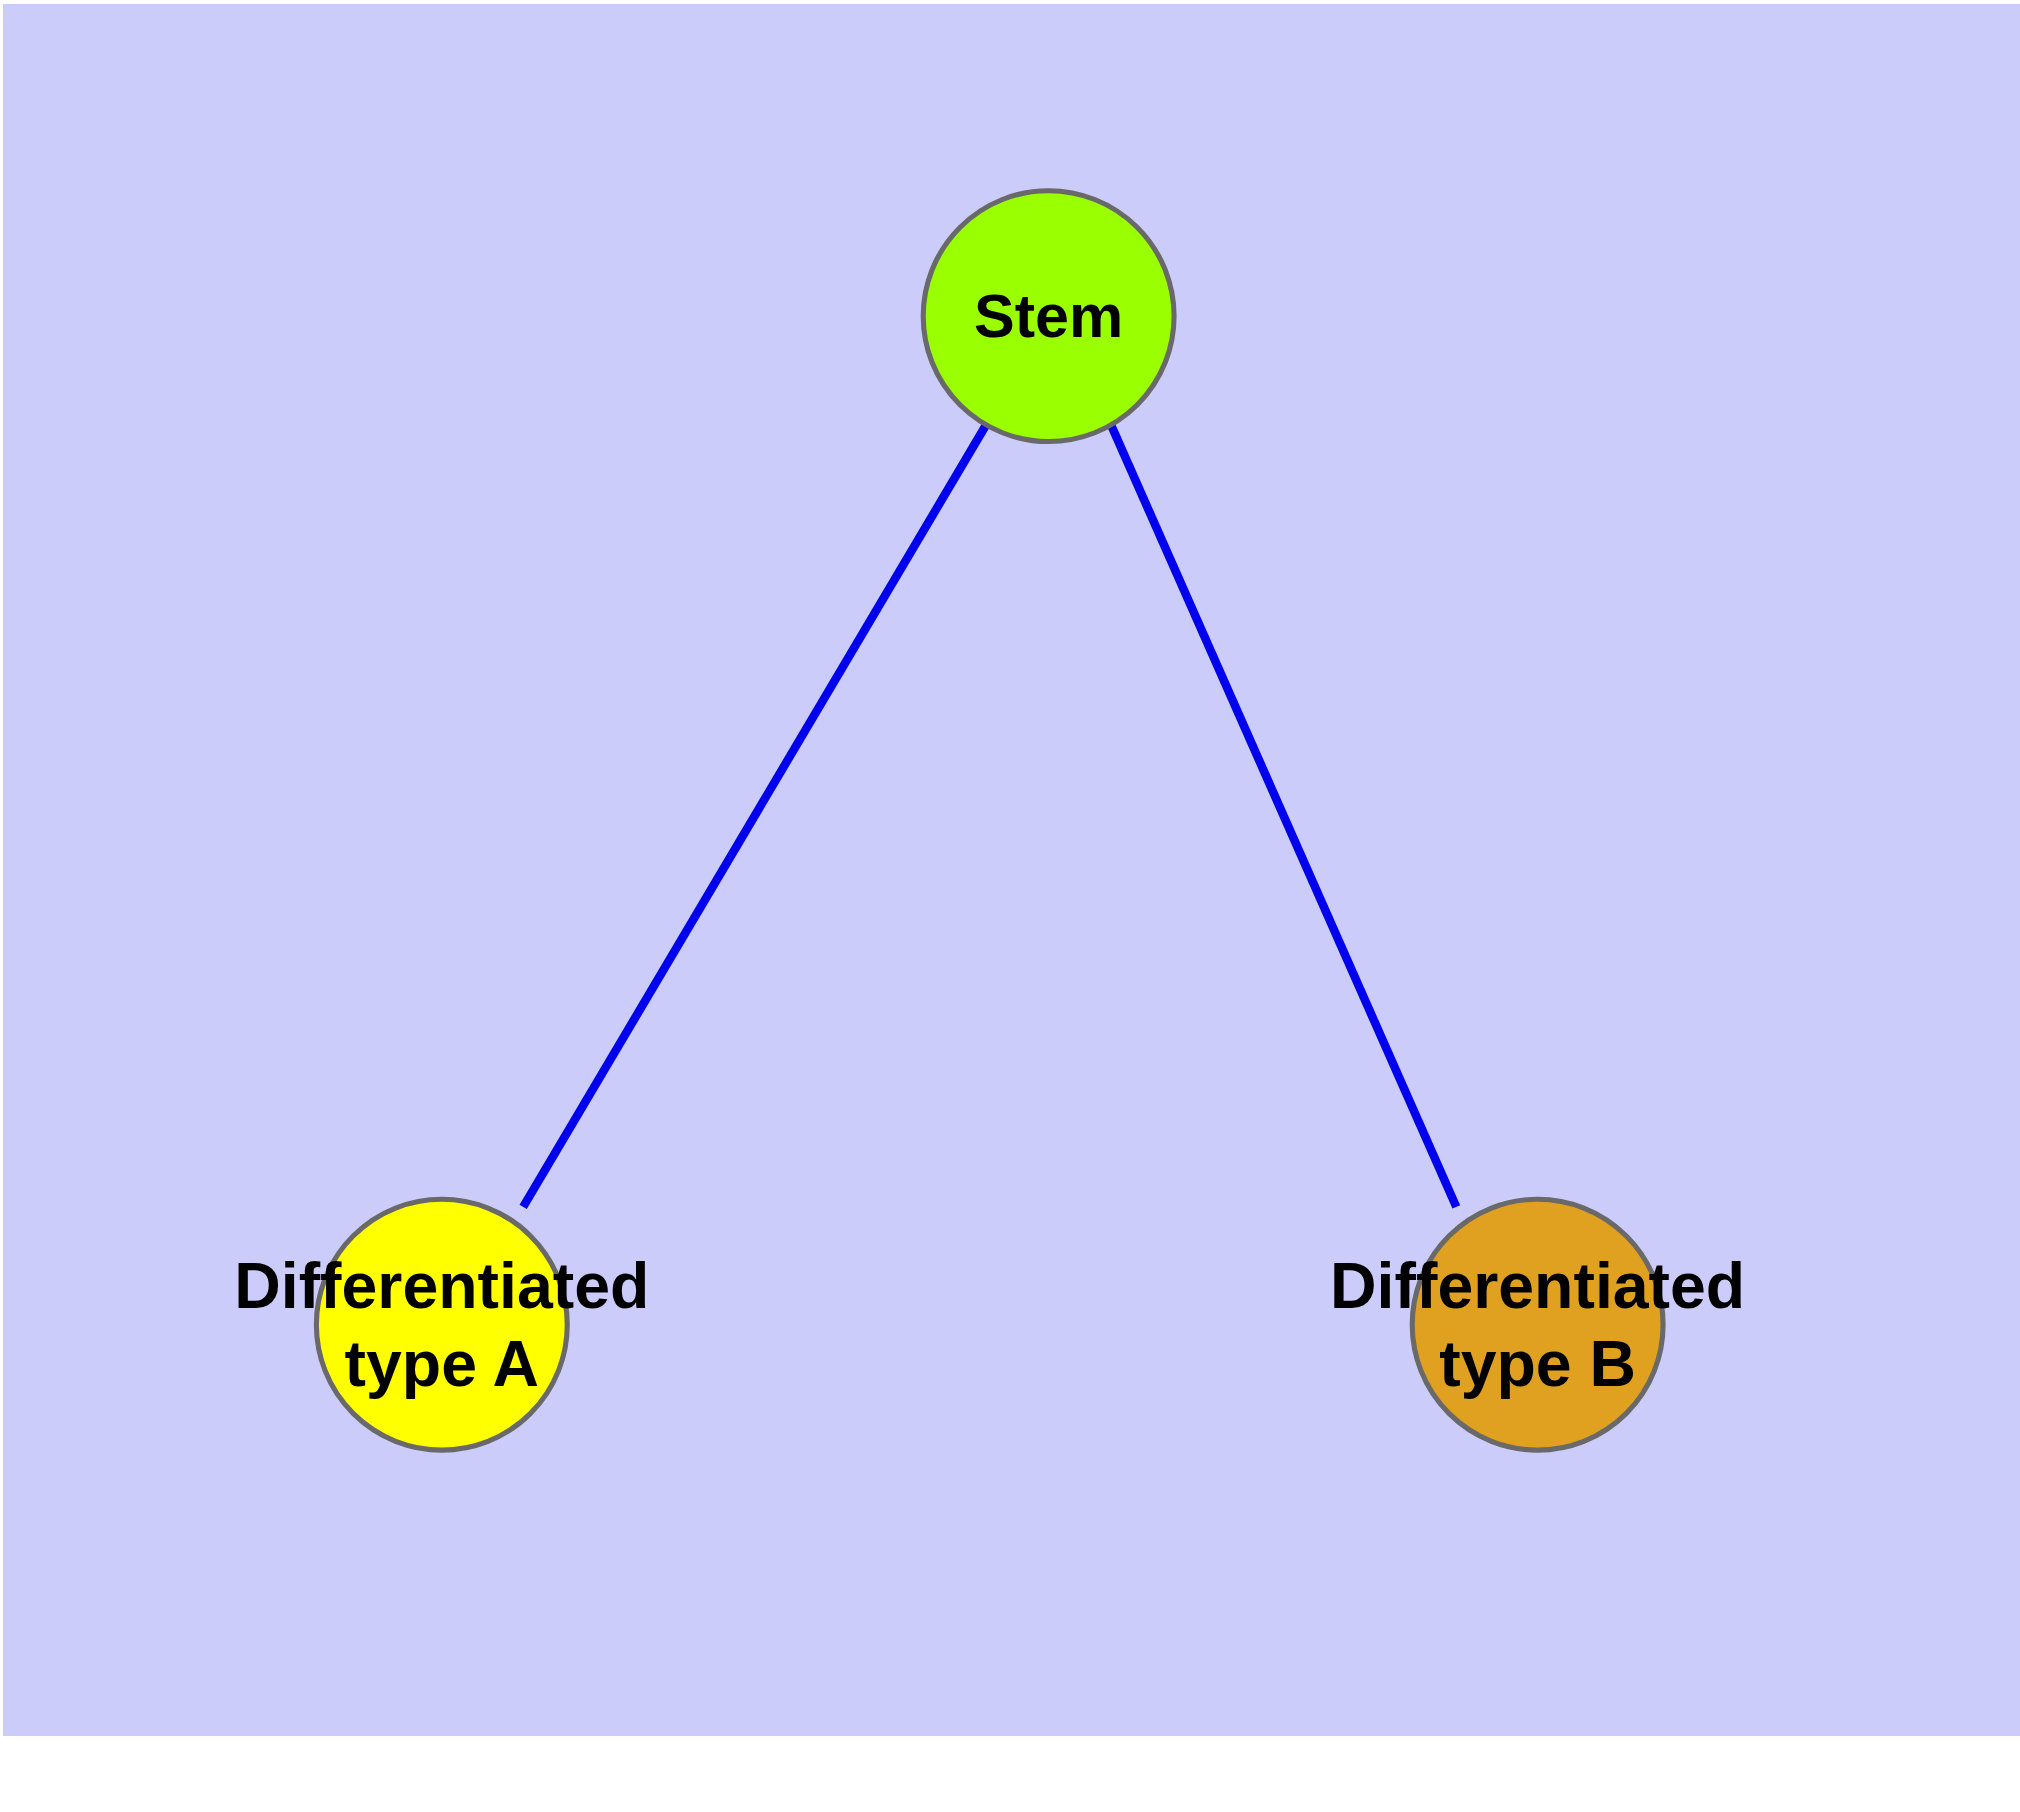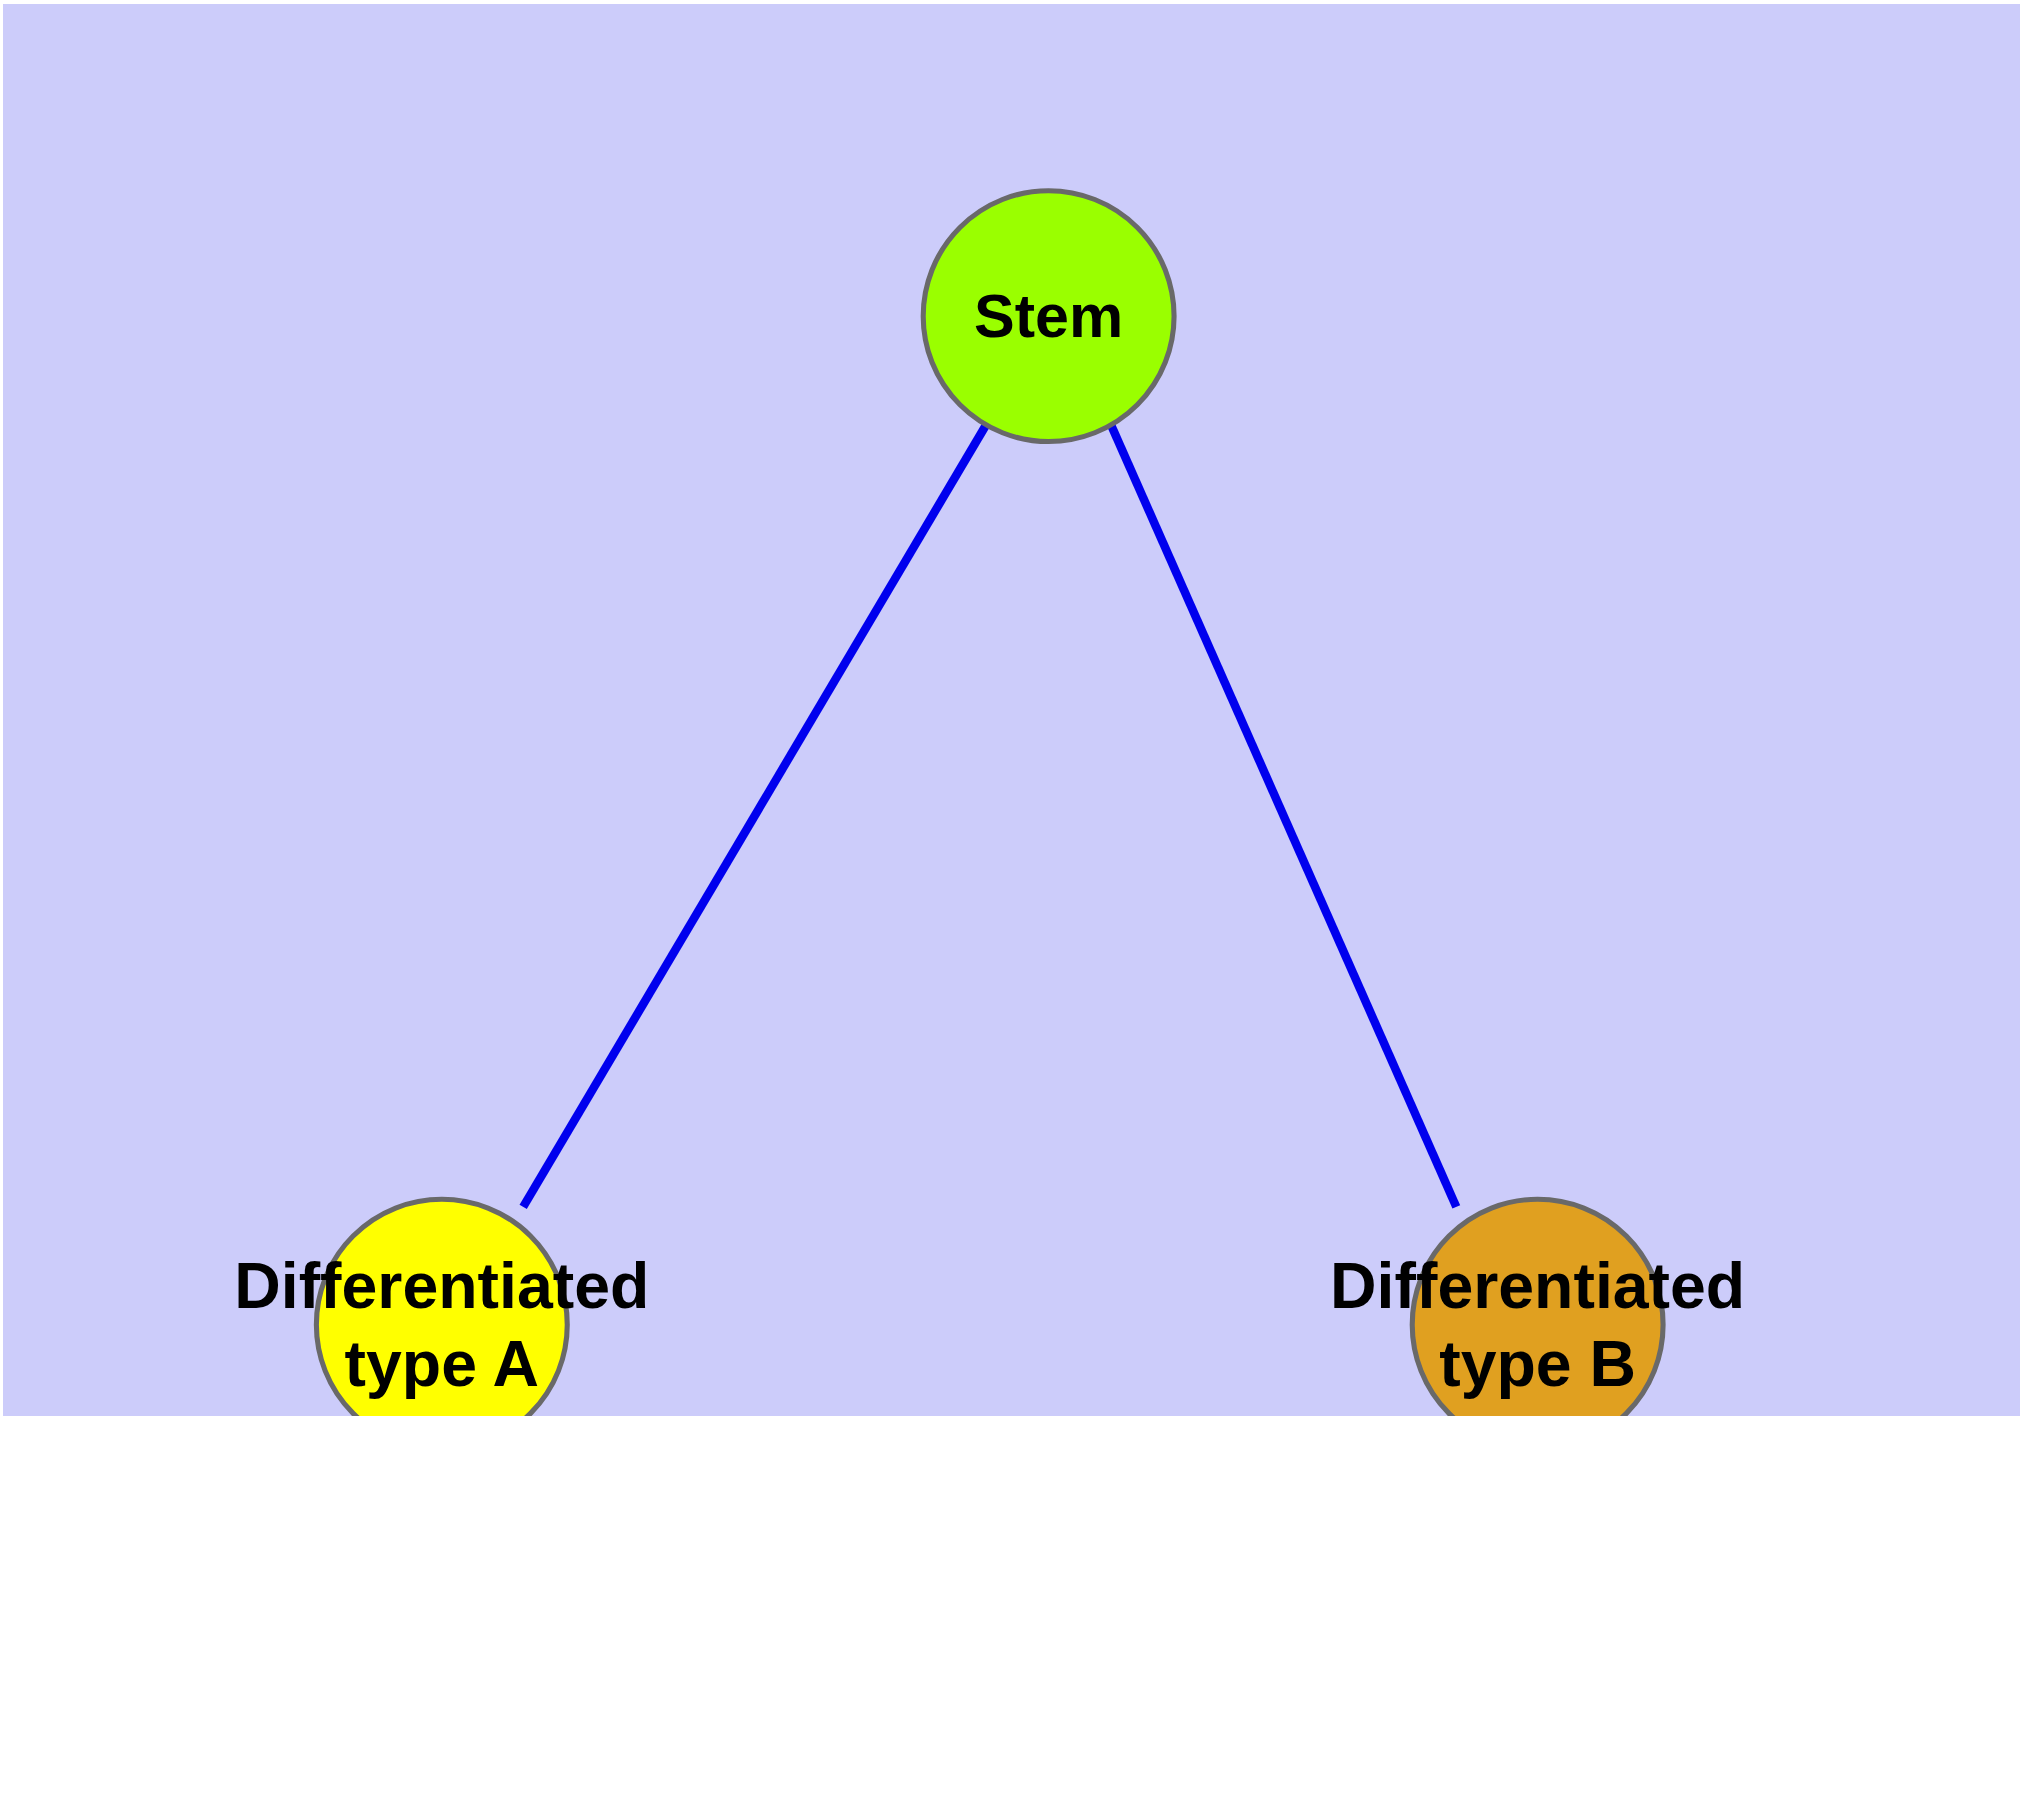--- a/index.html
+++ b/index.html
@@ -10,7 +10,7 @@
   #canvas {
     position: relative;
     width: 2021px;
-    height: 1416px;
+    height: 1736px;
     background: #ffffff;
     overflow: hidden;
     font-family: "Liberation Sans", sans-serif;

